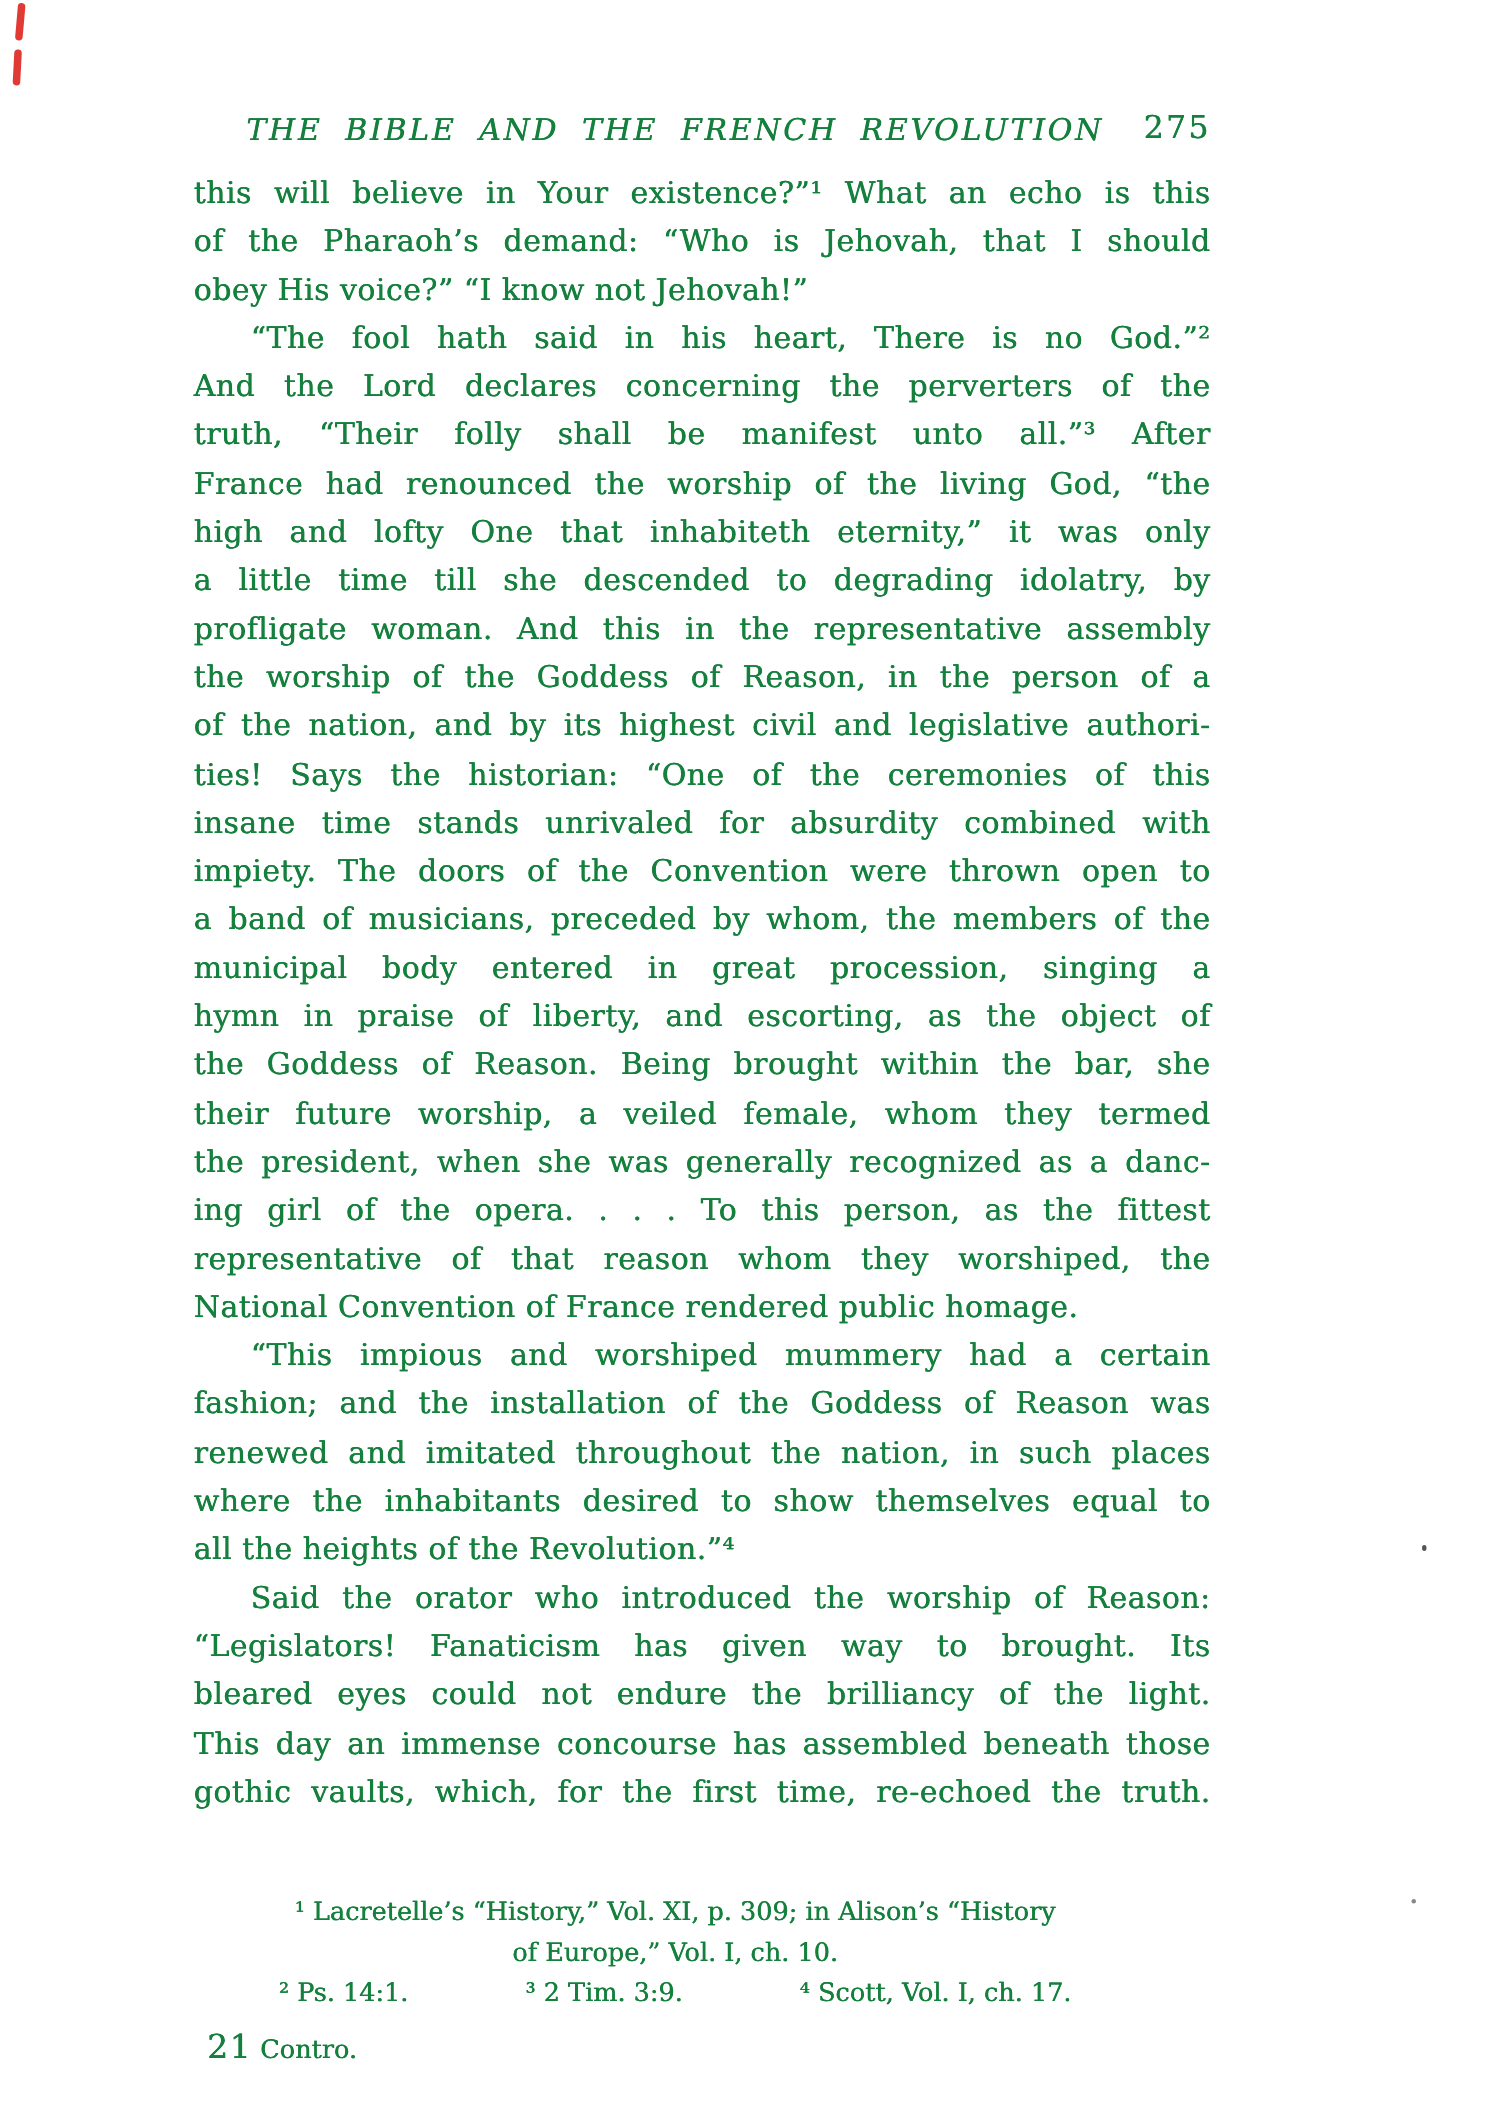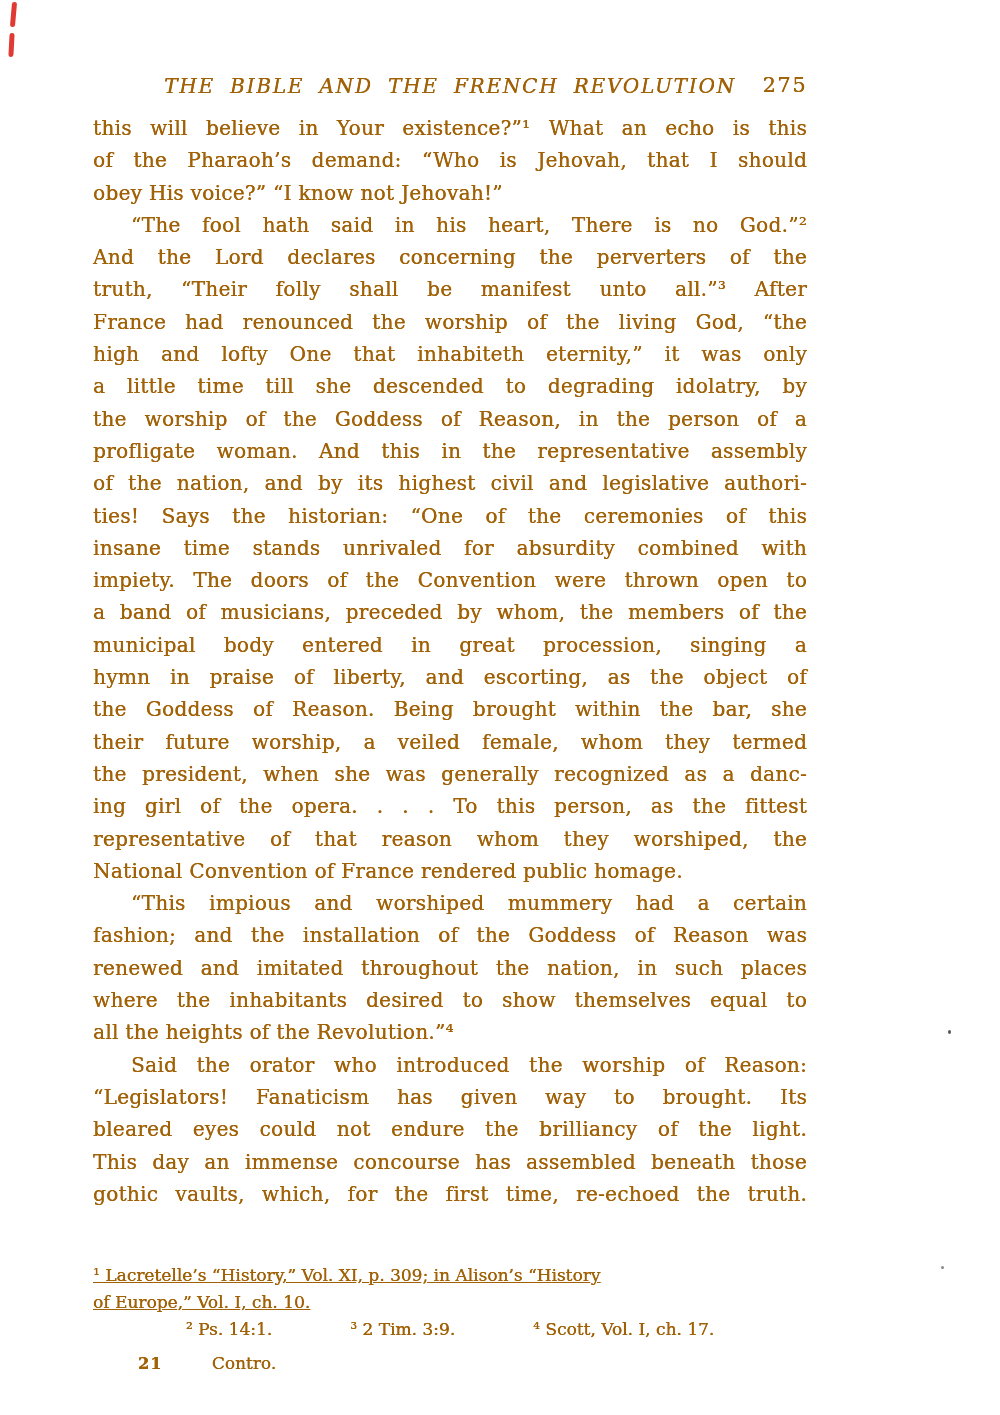--- a/index.html
+++ b/index.html
@@ -5,7 +5,7 @@
   html,body { margin:0; padding:0; background:#ffffff; }
   .page {
     position:relative; width:1000px; height:1415px;
-    background:#ffffff; color:#a16207;
+    background:#ffffff; color:#15803d;
     font-family:"DejaVu Serif", serif;
     overflow:hidden;
     text-shadow:0.3px 0 0 currentColor; 

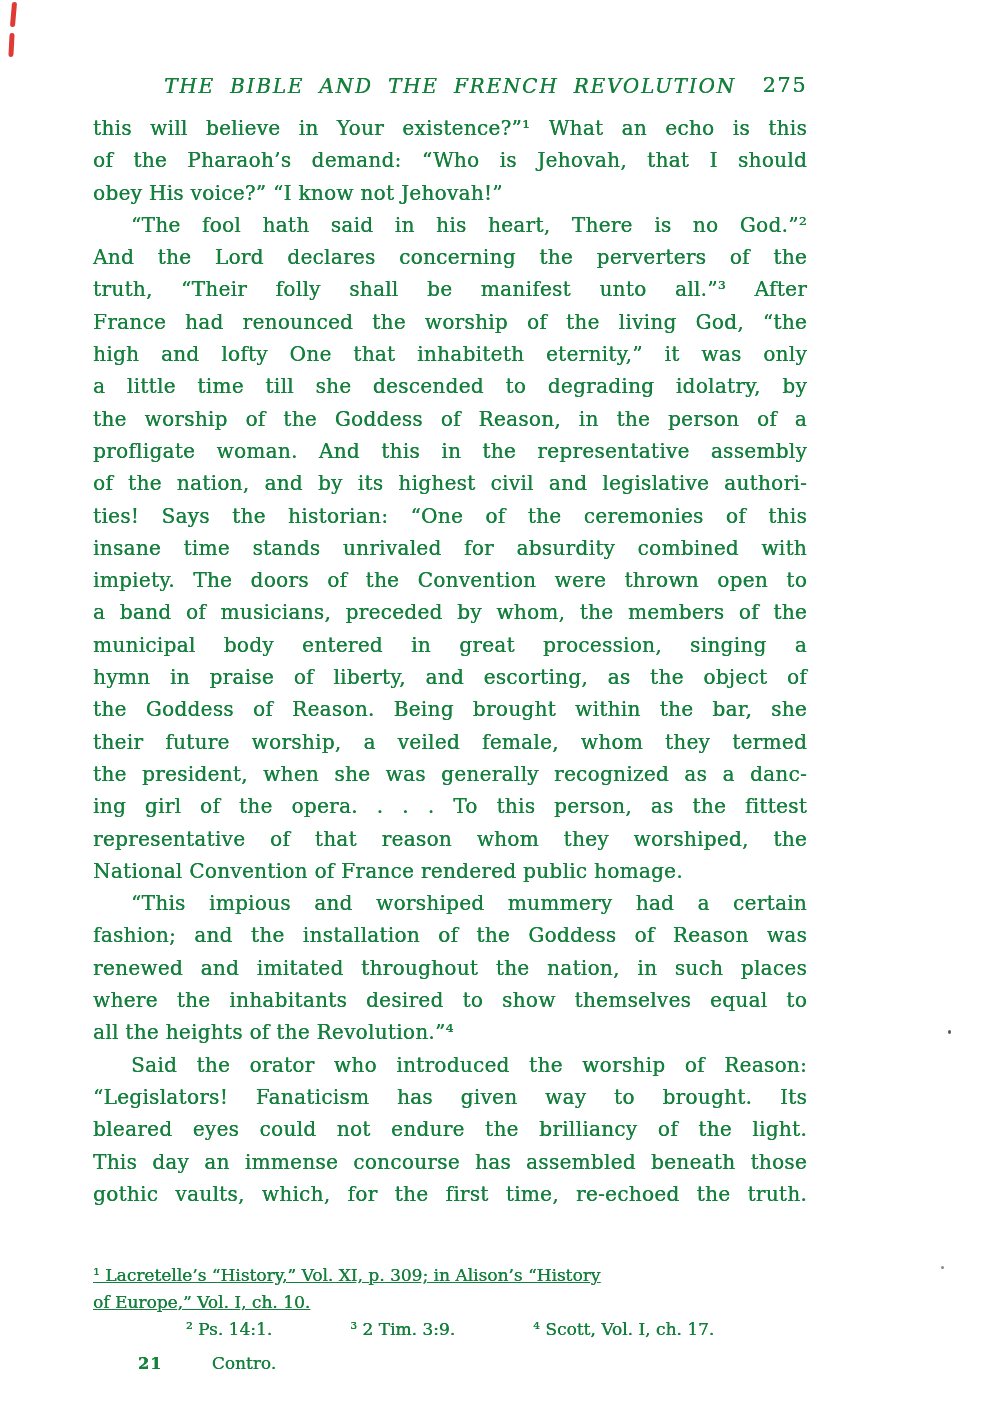--- a/index.html
+++ b/index.html
@@ -25,7 +25,7 @@
     position:absolute; top:112px; left:93px; width:714px;
     font-size:20px; line-height:32.3px; letter-spacing:0.3px;
   }
-  .bline { text-align:justify; text-align-last:justify; height:32.3px; overflow:visible; }
+  .bline { text-align:justify; text-align-last:justify; height:32.3px; overflow:visible;margin-left:36px; }
   .bline.lastline { text-align-last:left; }
   .bline.indent { text-indent:38px; }
   

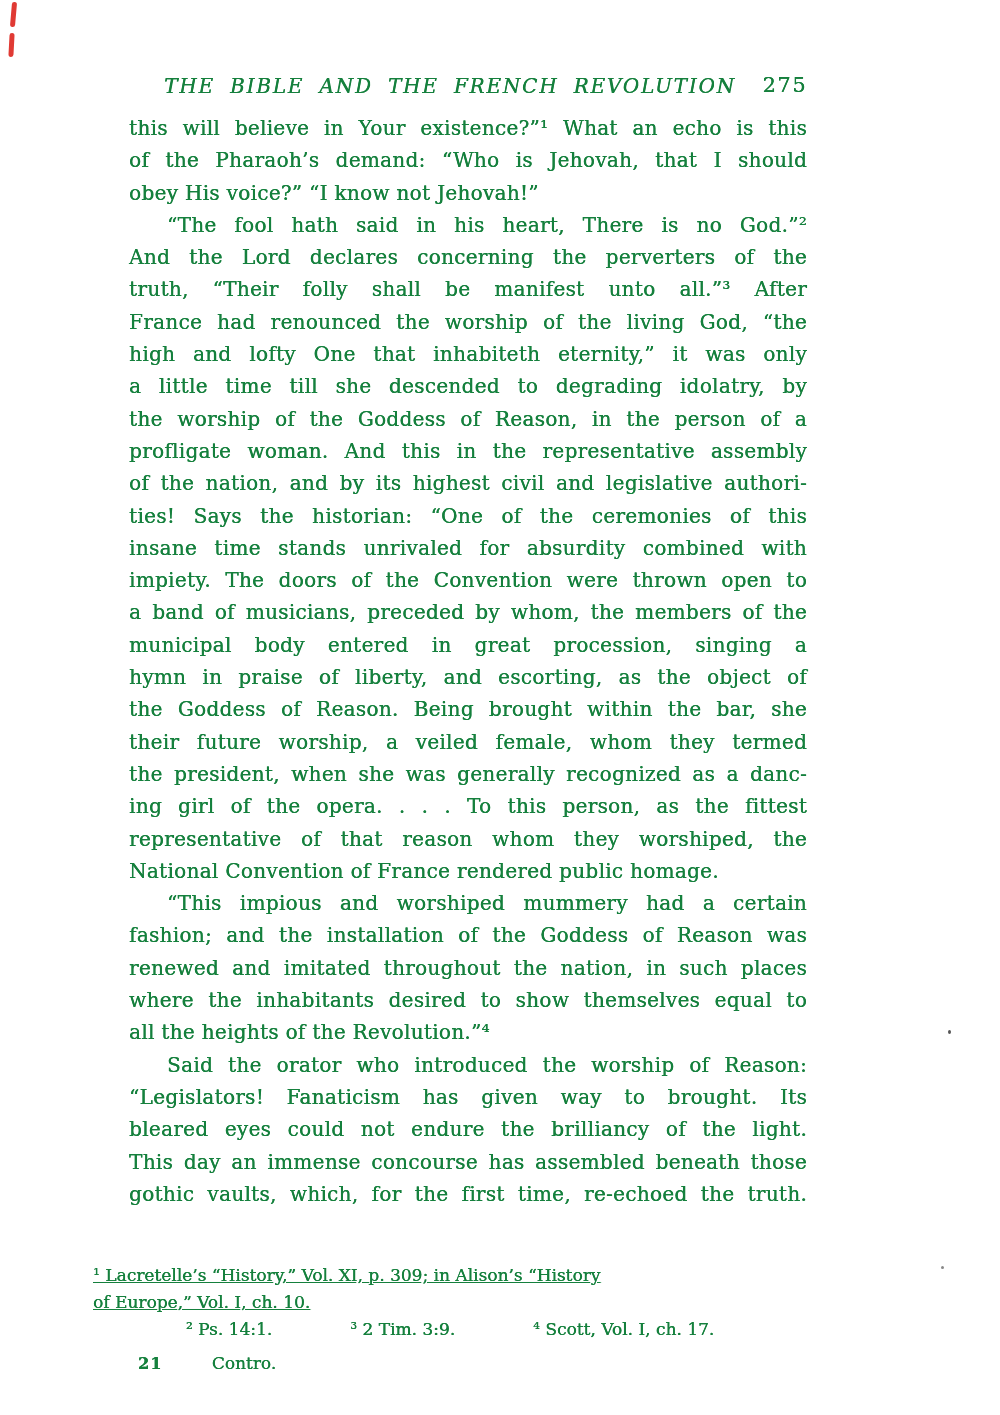--- a/index.html
+++ b/index.html
@@ -73,8 +73,8 @@
       <div class="bline">France had renounced the worship of the living God, “the</div>
       <div class="bline">high and lofty One that inhabiteth eternity,” it was only</div>
       <div class="bline">a little time till she descended to degrading idolatry, by</div>
+      <div class="bline">profligate woman.  And this in the representative assembly</div>
       <div class="bline">the worship of the Goddess of Reason, in the person of a</div>
-      <div class="bline">profligate woman.  And this in the representative assembly</div>
       <div class="bline">of the nation, and by its highest civil and legislative authori-</div>
       <div class="bline">ties!  Says the historian: “One of the ceremonies of this</div>
       <div class="bline">insane time stands unrivaled for absurdity combined with</div>

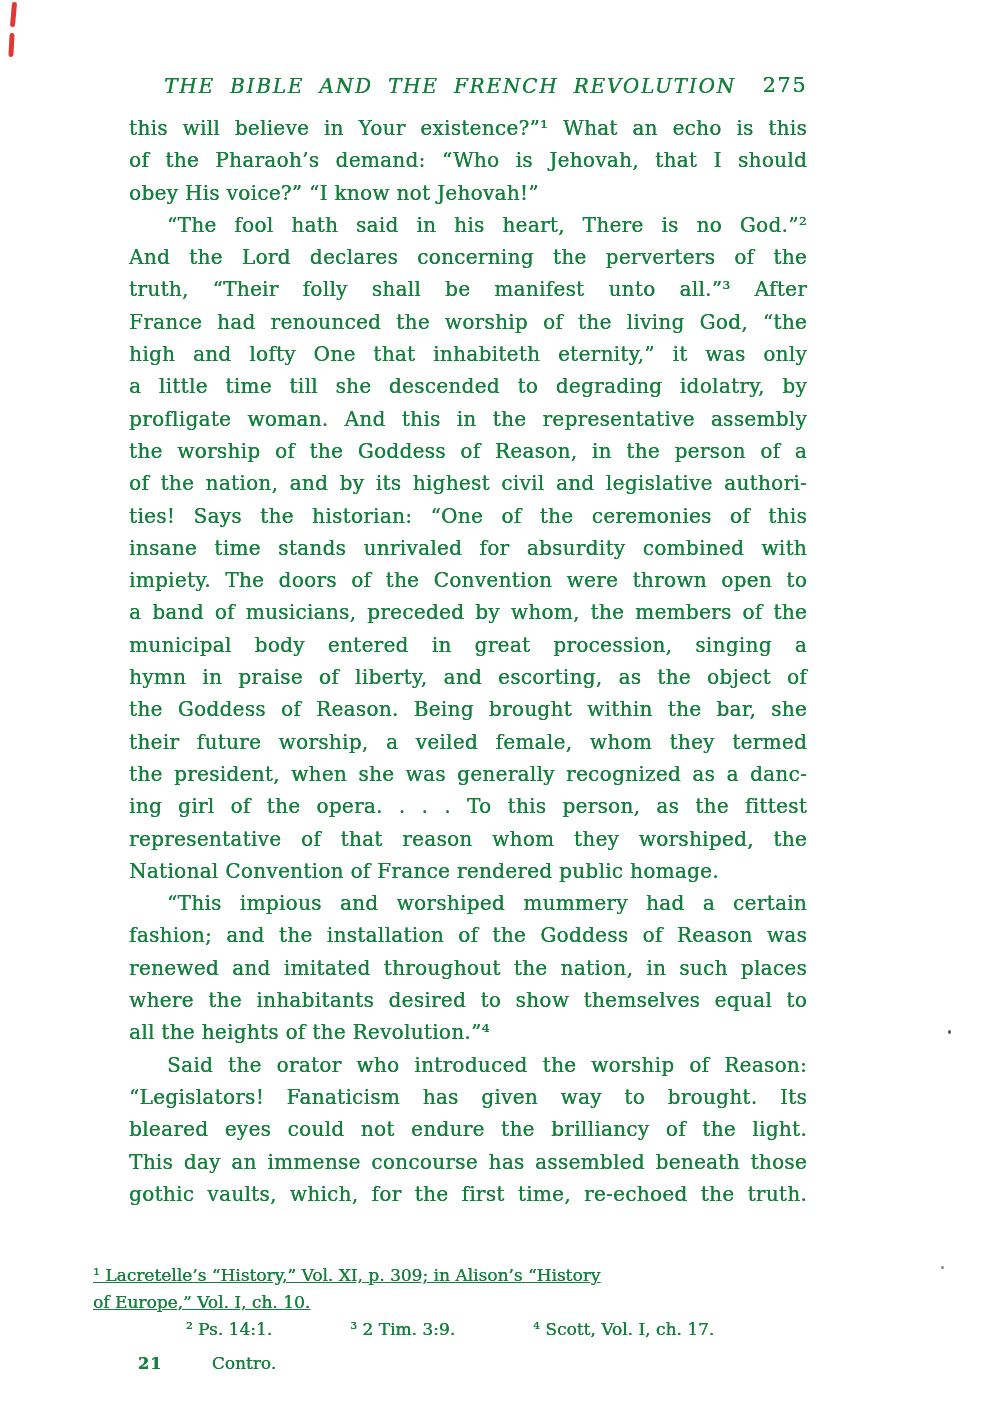--- a/index.html
+++ b/index.html
@@ -33,7 +33,7 @@
     position:absolute; top:1262px; left:93px; width:714px;
     font-size:17px; line-height:26.5px;
   }
-  .fn-c { text-align:left;text-decoration:underline; }
+  .fn-c { text-align:center; }
   .fn-row { display:flex; justify-content:center; gap:78px; margin-top:0.5px; }
   
   .footer { position:absolute; top:1353px; left:138px; font-size:17px; }

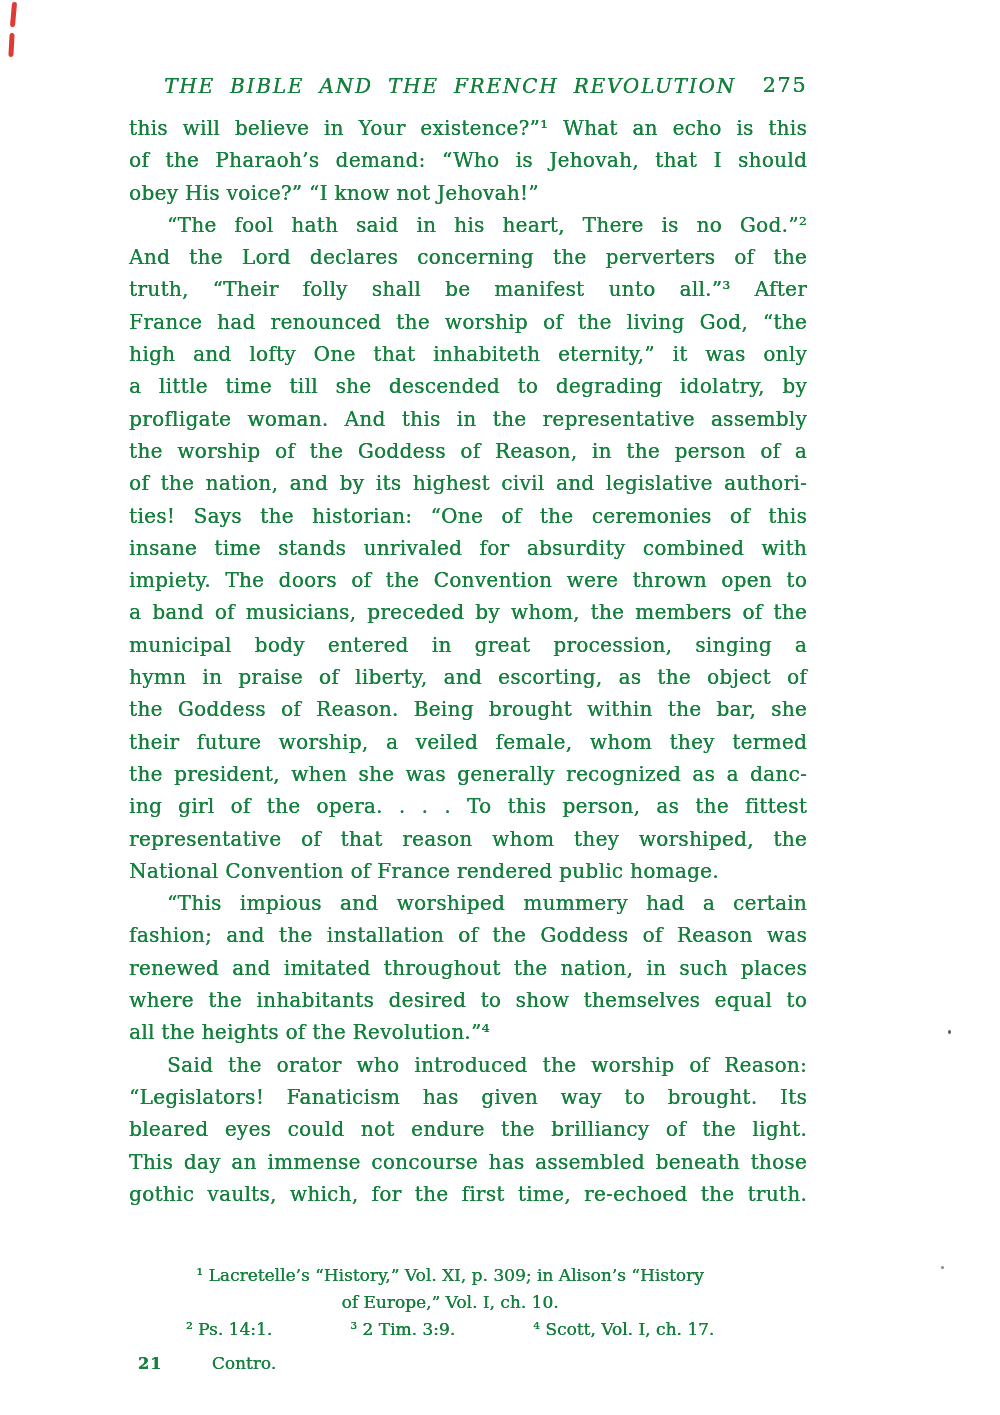--- a/index.html
+++ b/index.html
@@ -37,7 +37,7 @@
   .fn-row { display:flex; justify-content:center; gap:78px; margin-top:0.5px; }
   
   .footer { position:absolute; top:1353px; left:138px; font-size:17px; }
-  .footer .sig { font-weight:700; font-size:16px; margin-right:44px; letter-spacing:1px; }
+  .footer .sig { font-weight:400; font-size:22px; letter-spacing:1px; }
   
   .pen-marks { position:absolute; left:8px; top:2px; width:20px; height:60px; }
   .pm { position:absolute; width:5px; border-radius:2.5px; }

